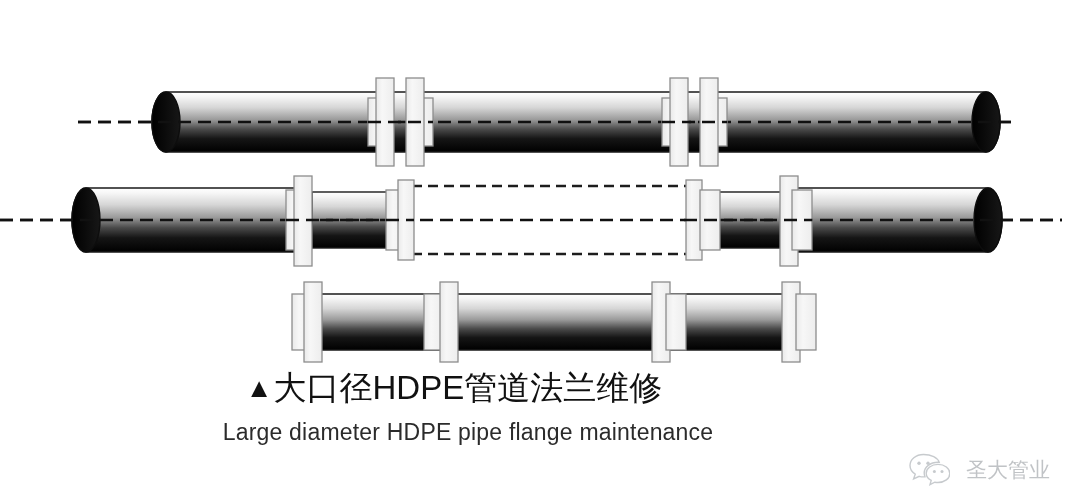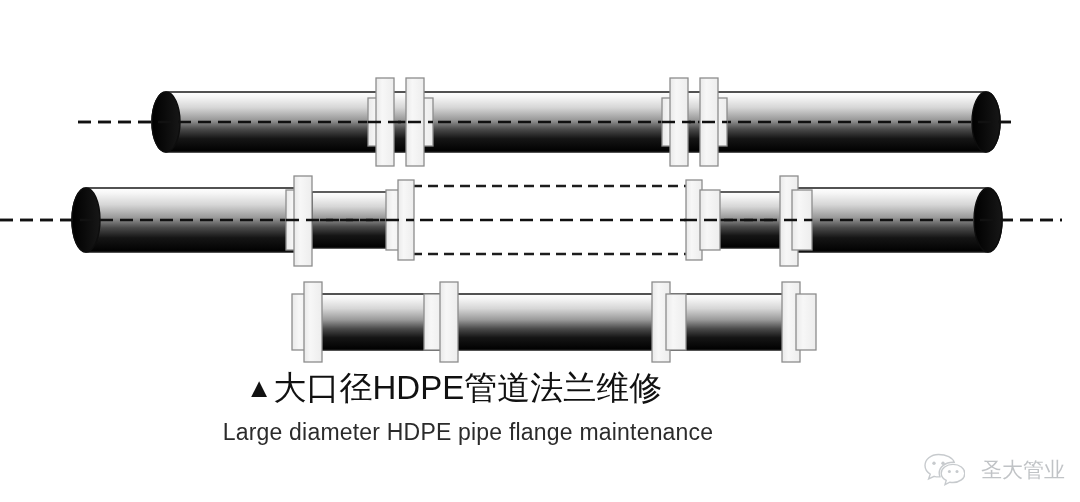--- a/index.html
+++ b/index.html
@@ -66,7 +66,7 @@
   
   .watermark {
     position: absolute;
-    right: 15px;
+    right: 30px;
     bottom: 14px;
     display: flex;
     align-items: center;

